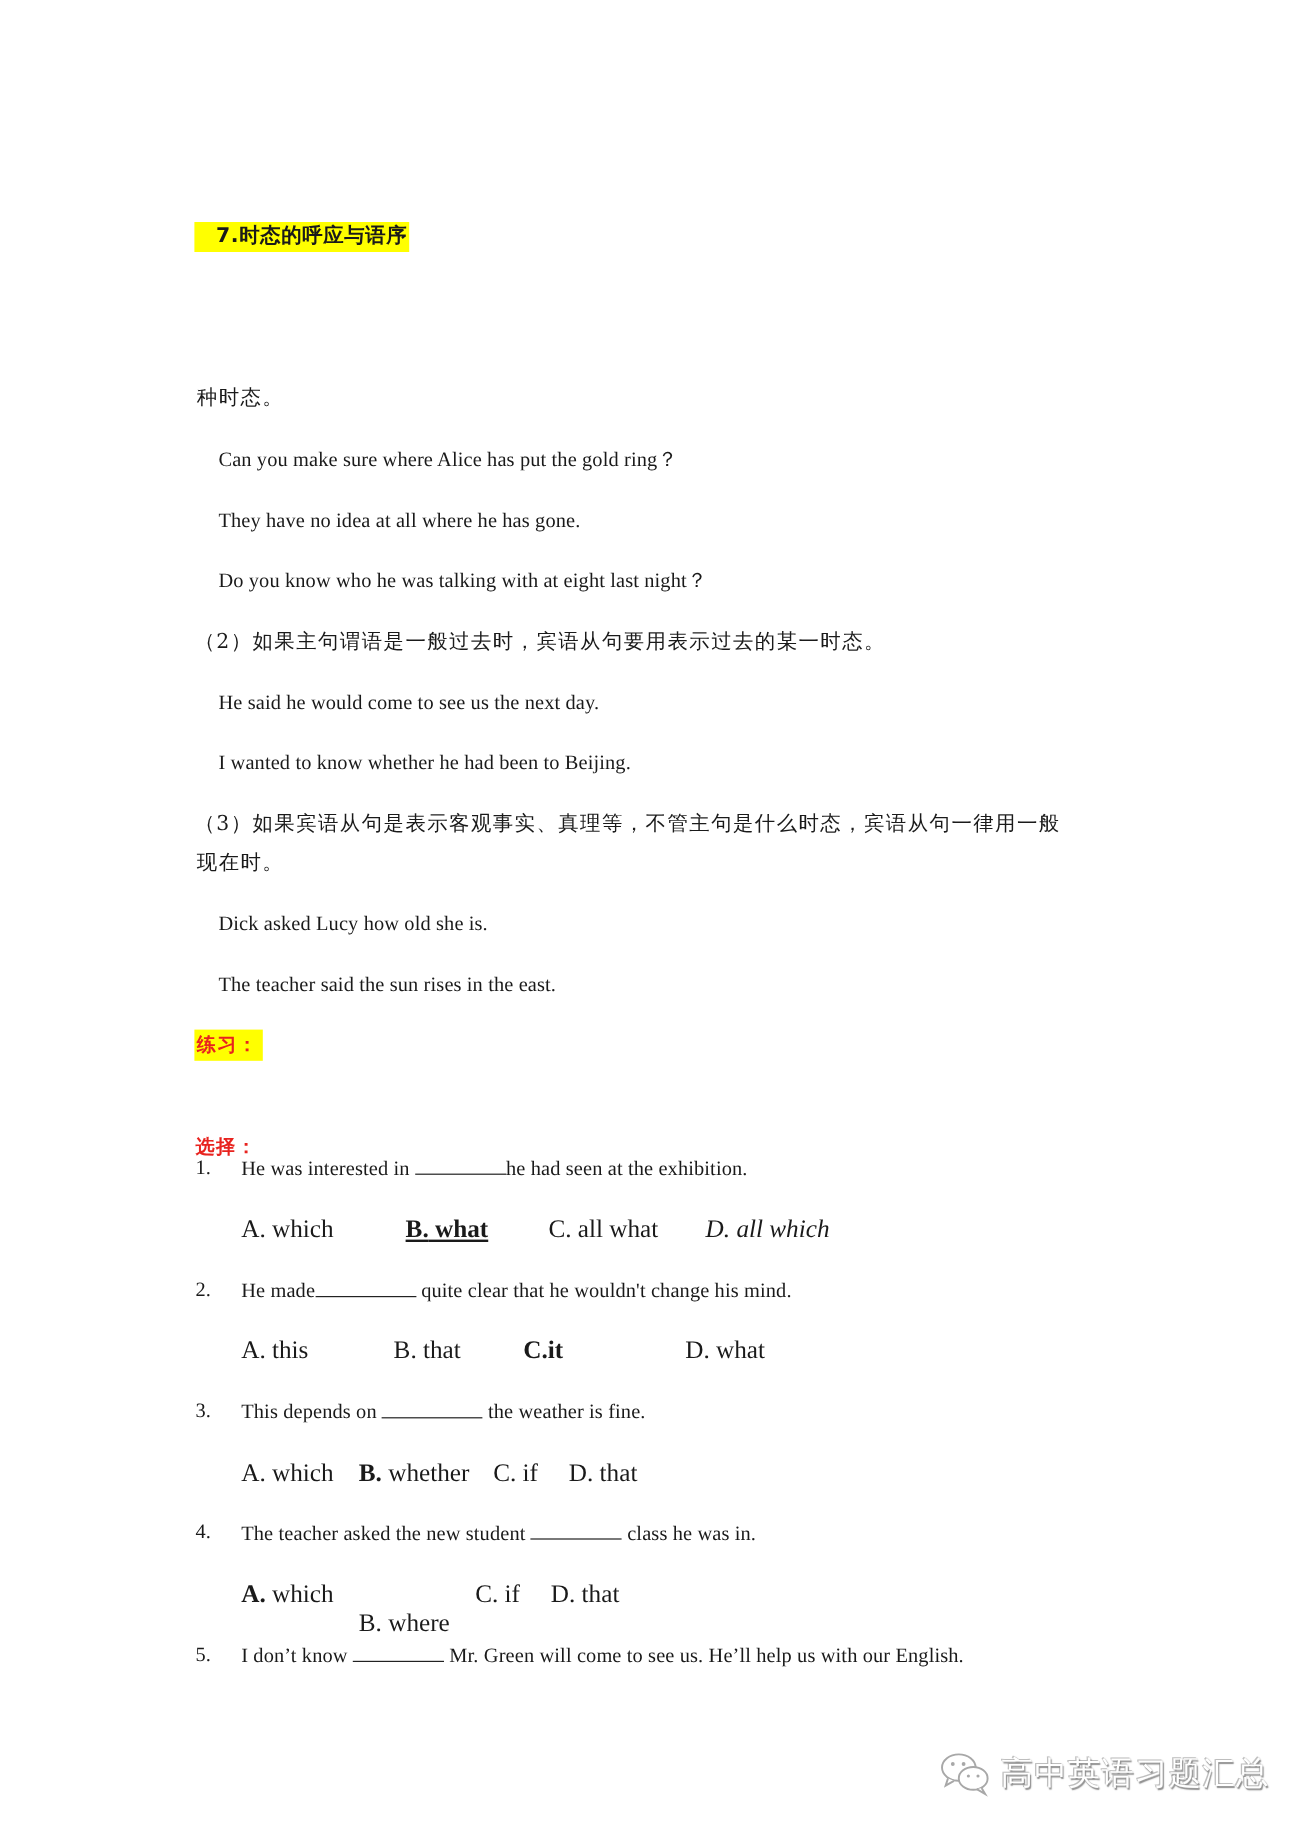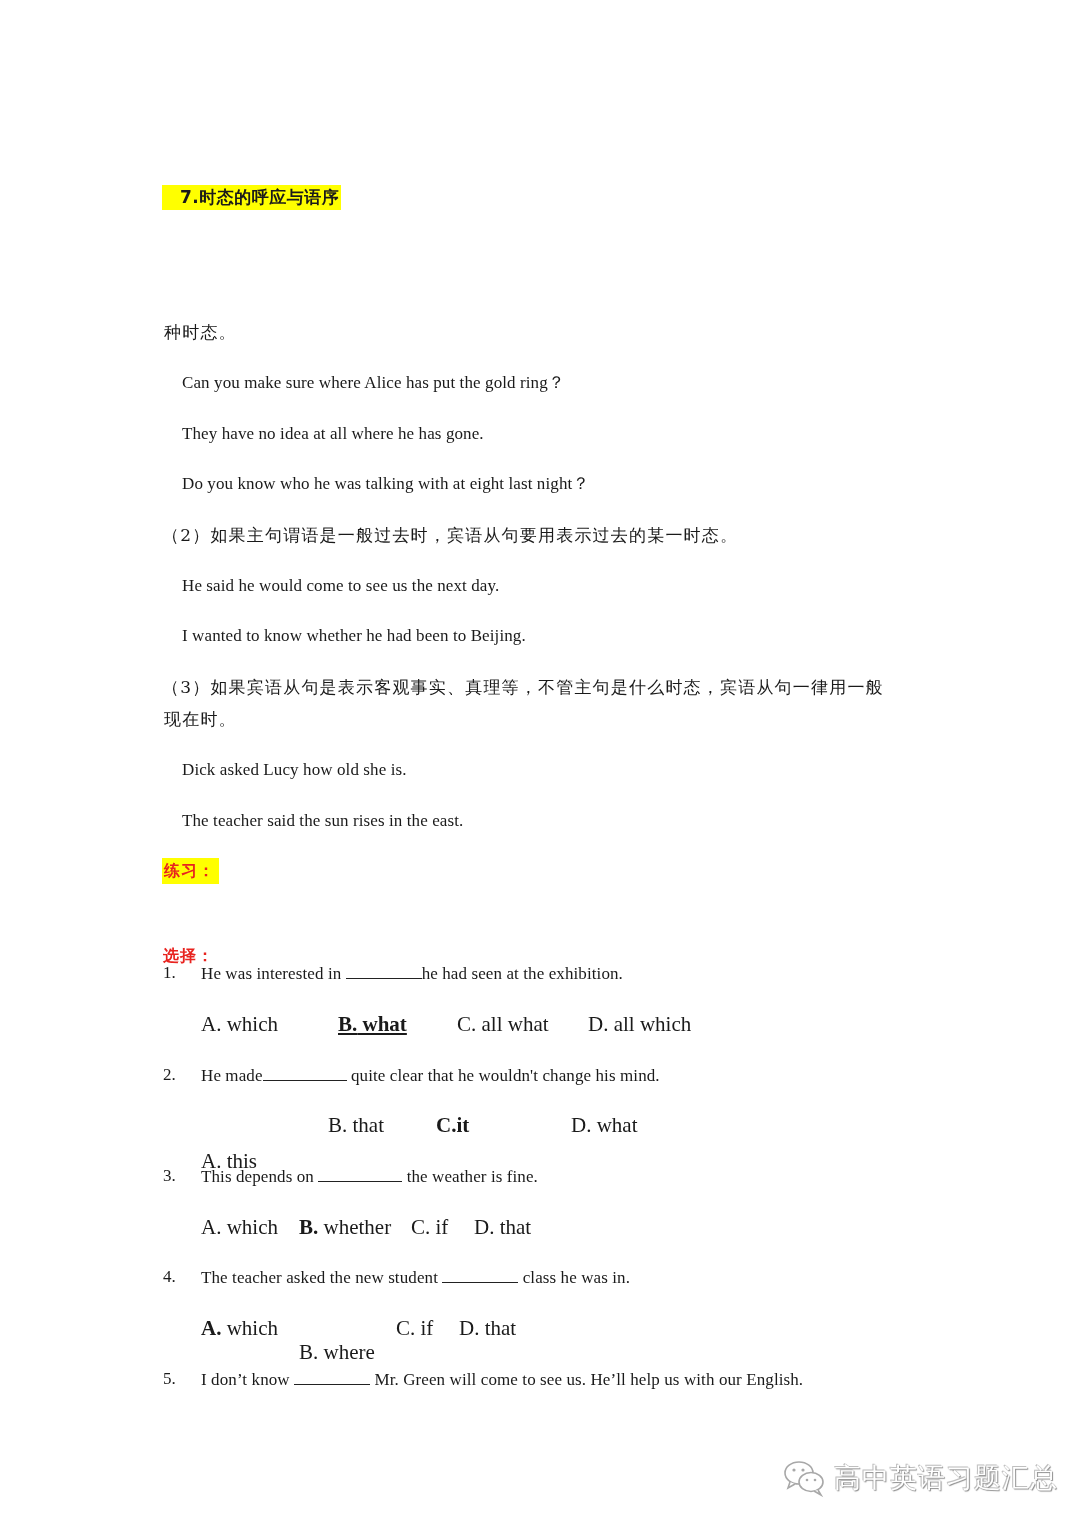--- a/index.html
+++ b/index.html
@@ -128,7 +128,7 @@
   <div class="opt" style="left:201px; top:1013px;"><span>A.</span><span> which</span></div>
   <div class="opt bold" style="left:338px; top:1013px;text-decoration:underline;"><span>B.</span><span> what</span></div>
   <div class="opt" style="left:457px; top:1013px;"><span>C.</span><span> all what</span></div>
-  <div class="opt" style="left:588px; top:1013px;"><span>D.</span><span> all which</span></div>
+  <div class="opt" style="left:588px; top:1013px;font-style:italic;"><span>D.</span><span> all which</span></div>
 
   <div class="qnum" style="left:163px; top:1064px;">2.</div>
   <div class="line" style="left:201px; top:1064px;">

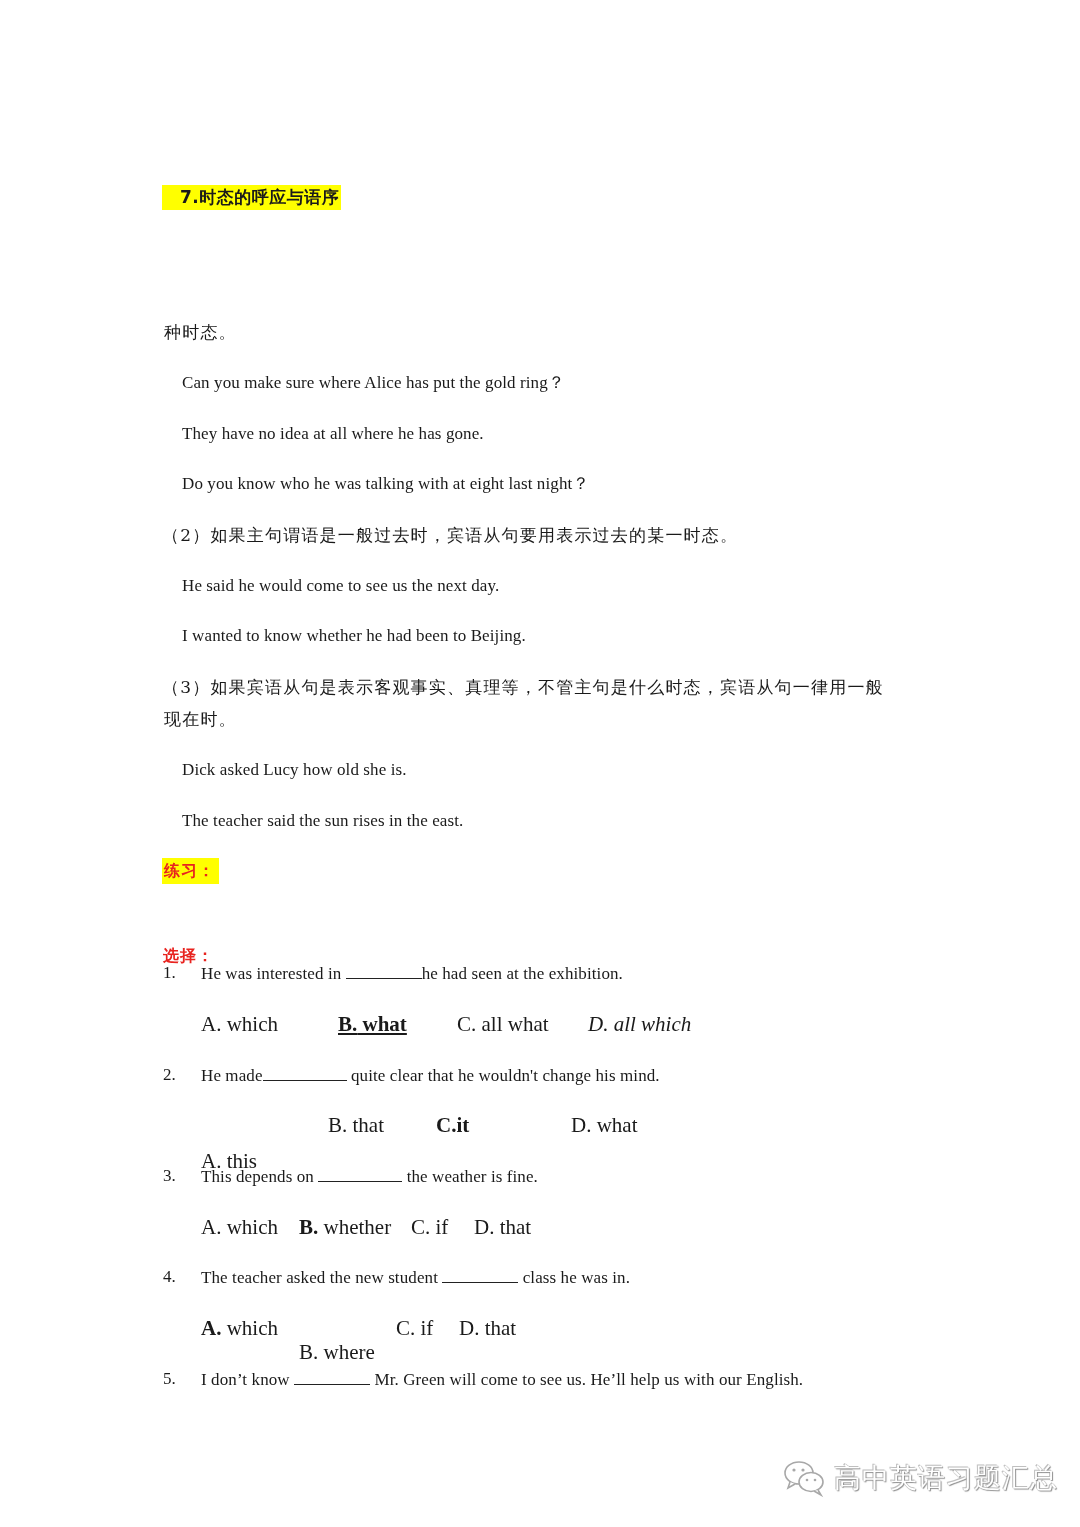--- a/index.html
+++ b/index.html
@@ -134,7 +134,7 @@
   <div class="line" style="left:201px; top:1064px;">
     <span>He made</span><span class="blank" style="width:84px;"></span><span> quite clear that he wouldn't change his mind.</span>
   </div>
-  <div class="opt" style="left:201px; top:1114px;margin-top:36px;"><span>A.</span><span> this</span></div>
+  <div class="opt" style="left:201px; top:1114px;"><span>A.</span><span> this</span></div>
   <div class="opt" style="left:328px; top:1114px;"><span>B.</span><span> that</span></div>
   <div class="opt bold" style="left:436px; top:1114px;"><span>C.</span><span>it</span></div>
   <div class="opt" style="left:571px; top:1114px;"><span>D.</span><span> what</span></div>

